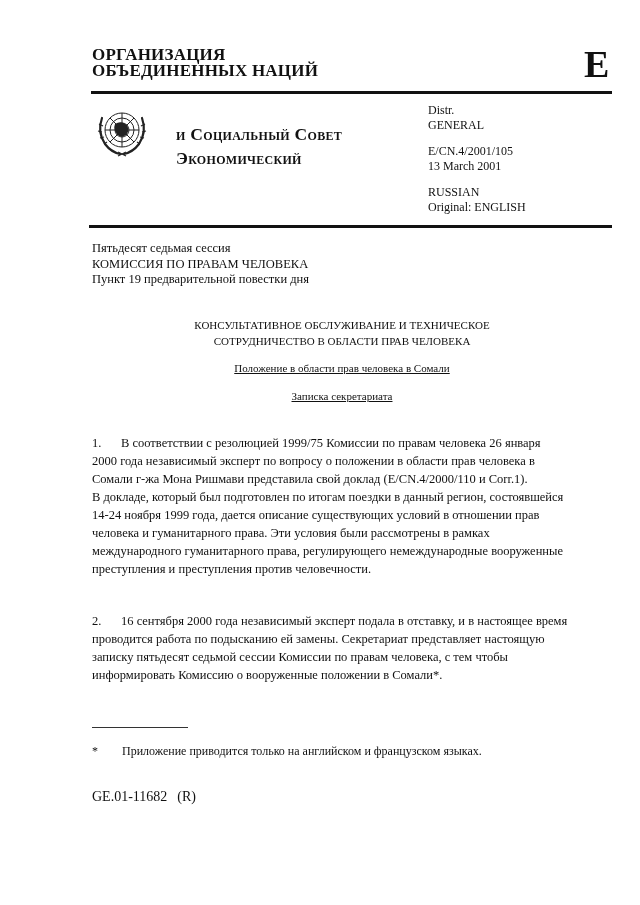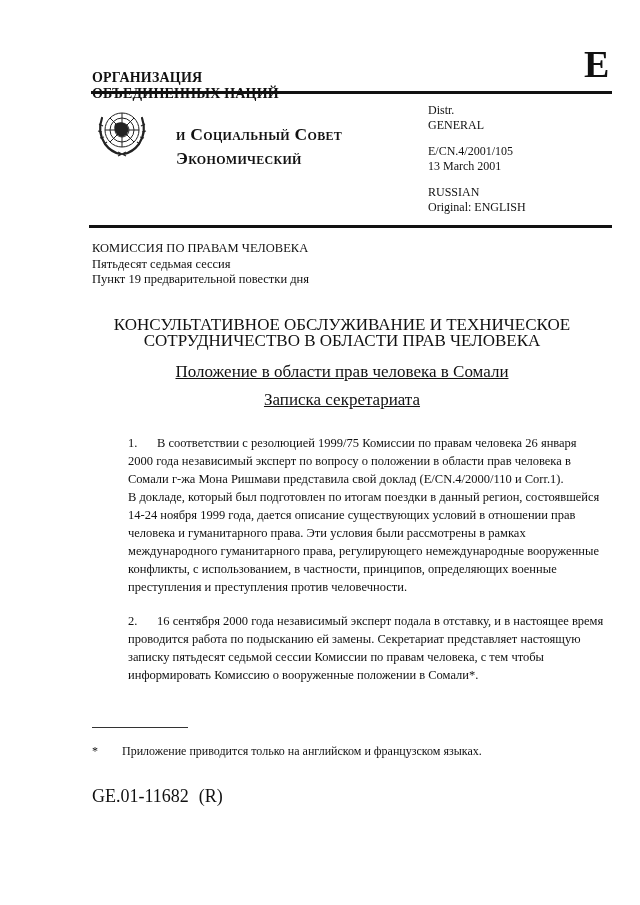--- a/index.html
+++ b/index.html
@@ -6,7 +6,7 @@
     body { width: 640px; height: 905px; position: relative; overflow: hidden;
            font-family: "Liberation Serif", "DejaVu Serif", serif; color: #111; }
     .abs { position: absolute; }
-    .org { left: 92px; top: 47px; font-weight: bold; font-size: 14px; line-height: 16px; letter-spacing: 0.2px; margin-top: 23px; }
+    .org { left: 92px; top: 47px; font-weight: bold; font-size: 17px; line-height: 16px; letter-spacing: 0.2px; }
     .big-e { left: 584px; top: 44px; font-weight: bold; font-size: 38px; line-height: 40px; }
     .rule { background: #111; height: 3px; }
     .rule1 { left: 91px; top: 91px; width: 521px; }

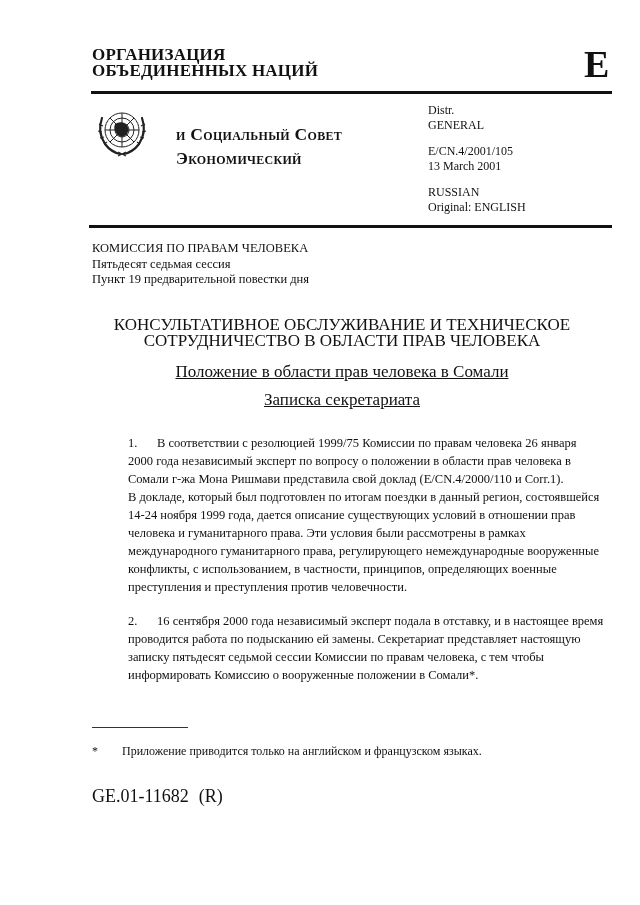--- a/index.html
+++ b/index.html
@@ -90,8 +90,8 @@
 <div class="abs rule rule2"></div>
 
 <div class="abs commission">
+  <div>Пятьдесят седьмая сессия</div>
   <div>КОМИССИЯ ПО ПРАВАМ ЧЕЛОВЕКА</div>
-  <div>Пятьдесят седьмая сессия</div>
   <div>Пункт 19 предварительной повестки дня</div>
 </div>
 

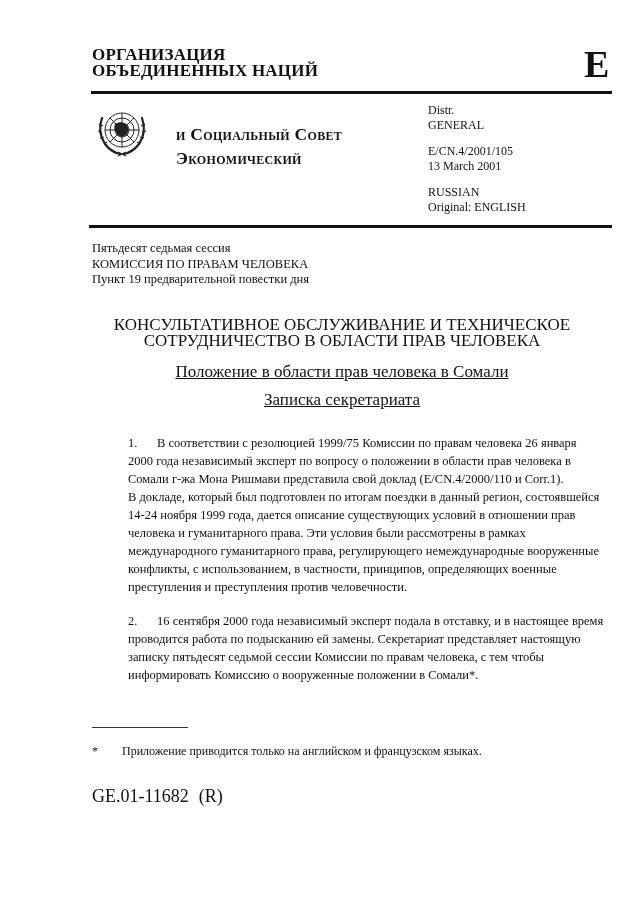--- a/index.html
+++ b/index.html
@@ -16,7 +16,7 @@
     .distr { left: 428px; top: 103px; font-size: 12px; line-height: 14.5px; }
     .distr .gap { height: 12px; }
     .commission { left: 92px; top: 241px; font-size: 12.5px; line-height: 15.5px; }
-    .center-block { left: 92px; width: 500px; text-align: center; font-size: 17px; }
+    .center-block { left: 92px; width: 500px; text-align: center; font-size: 11px; }
     .title-block { top: 317px; line-height: 16px; }
     .subtitle { top: 362px; text-decoration: underline; }
     .note { top: 390px; text-decoration: underline; }

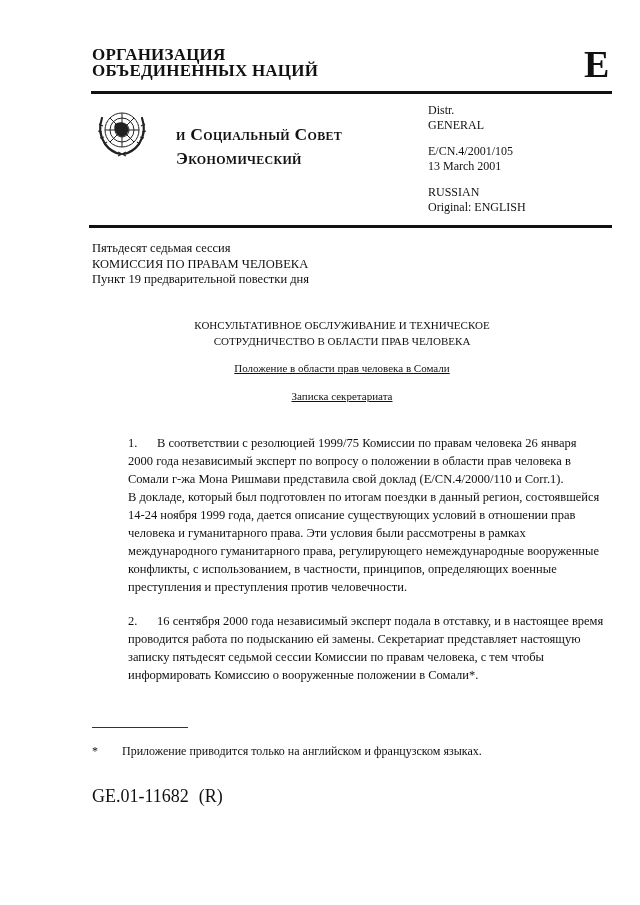--- a/index.html
+++ b/index.html
@@ -20,7 +20,7 @@
     .title-block { top: 317px; line-height: 16px; }
     .subtitle { top: 362px; text-decoration: underline; }
     .note { top: 390px; text-decoration: underline; }
-    .para { left: 92px; width: 500px; font-size: 12.5px; line-height: 18px; margin-left: 36px; }
+    .para { left: 92px; width: 500px; font-size: 12.5px; line-height: 18px; }
     .para1 { top: 434px; }
     .para2 { top: 612px; }
     .para .num { display: inline-block; width: 29px; }

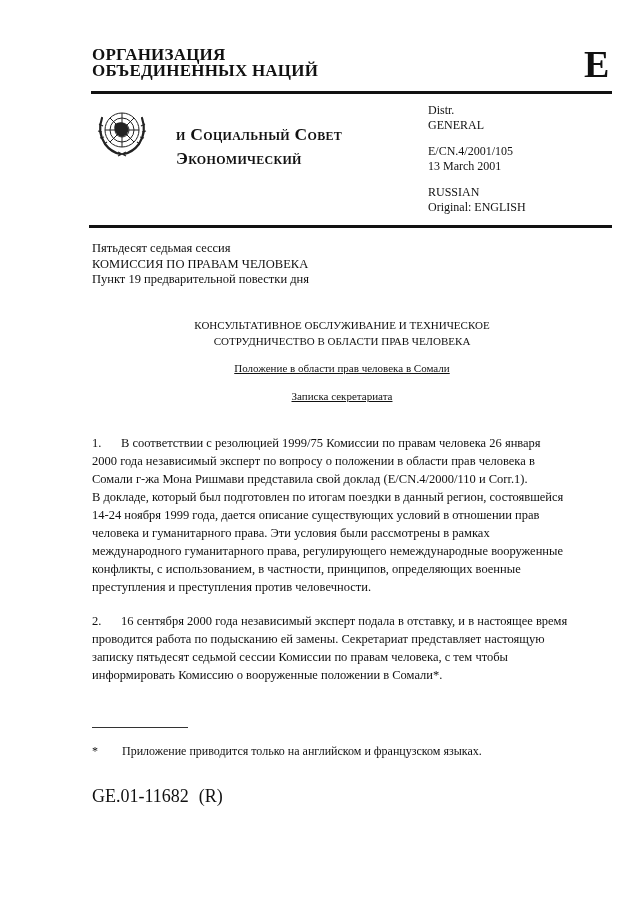--- a/index.html
+++ b/index.html
@@ -110,7 +110,6 @@
   <div>14-24 ноября 1999 года, дается описание существующих условий в отношении прав</div>
   <div>человека и гуманитарного права.  Эти условия были рассмотрены в рамках</div>
   <div>международного гуманитарного права, регулирующего немеждународные вооруженные</div>
-  <div>конфликты, с использованием, в частности, принципов, определяющих военные</div>
   <div>преступления и преступления против человечности.</div>
 </div>
 

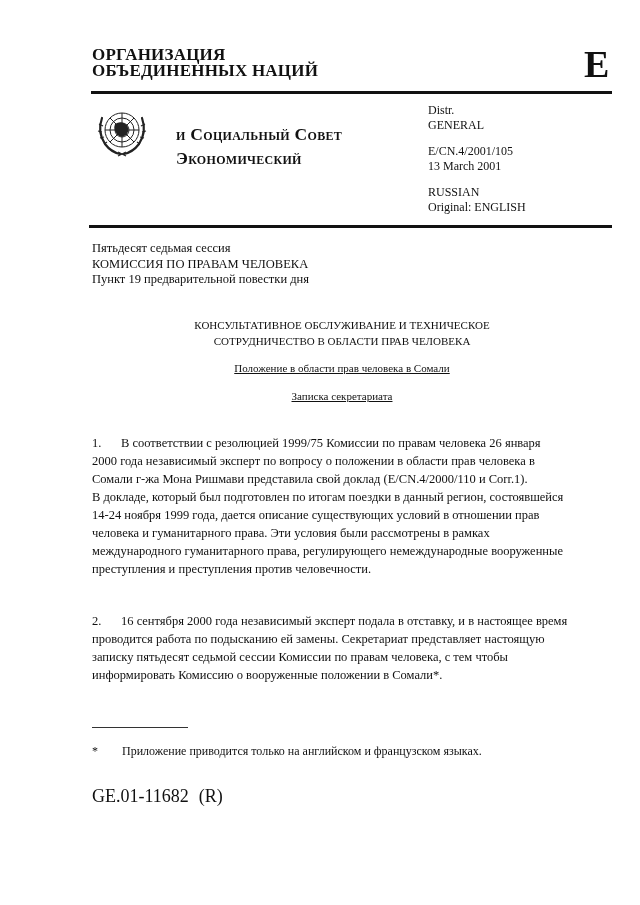--- a/index.html
+++ b/index.html
@@ -27,7 +27,7 @@
     .fn-rule { left: 92px; top: 727px; width: 96px; height: 1px; background: #333; }
     .footnote { left: 92px; top: 744px; font-size: 12px; line-height: 15px; }
     .footnote .mark { display: inline-block; width: 30px; }
-    .docnum { left: 92px; top: 789px; font-size: 18px; line-height: 15px; }
+    .docnum { left: 92px; top: 789px; font-size: 14px; line-height: 15px; }
     .docnum .r { margin-left: 10px; }
   </style>
 </head>

